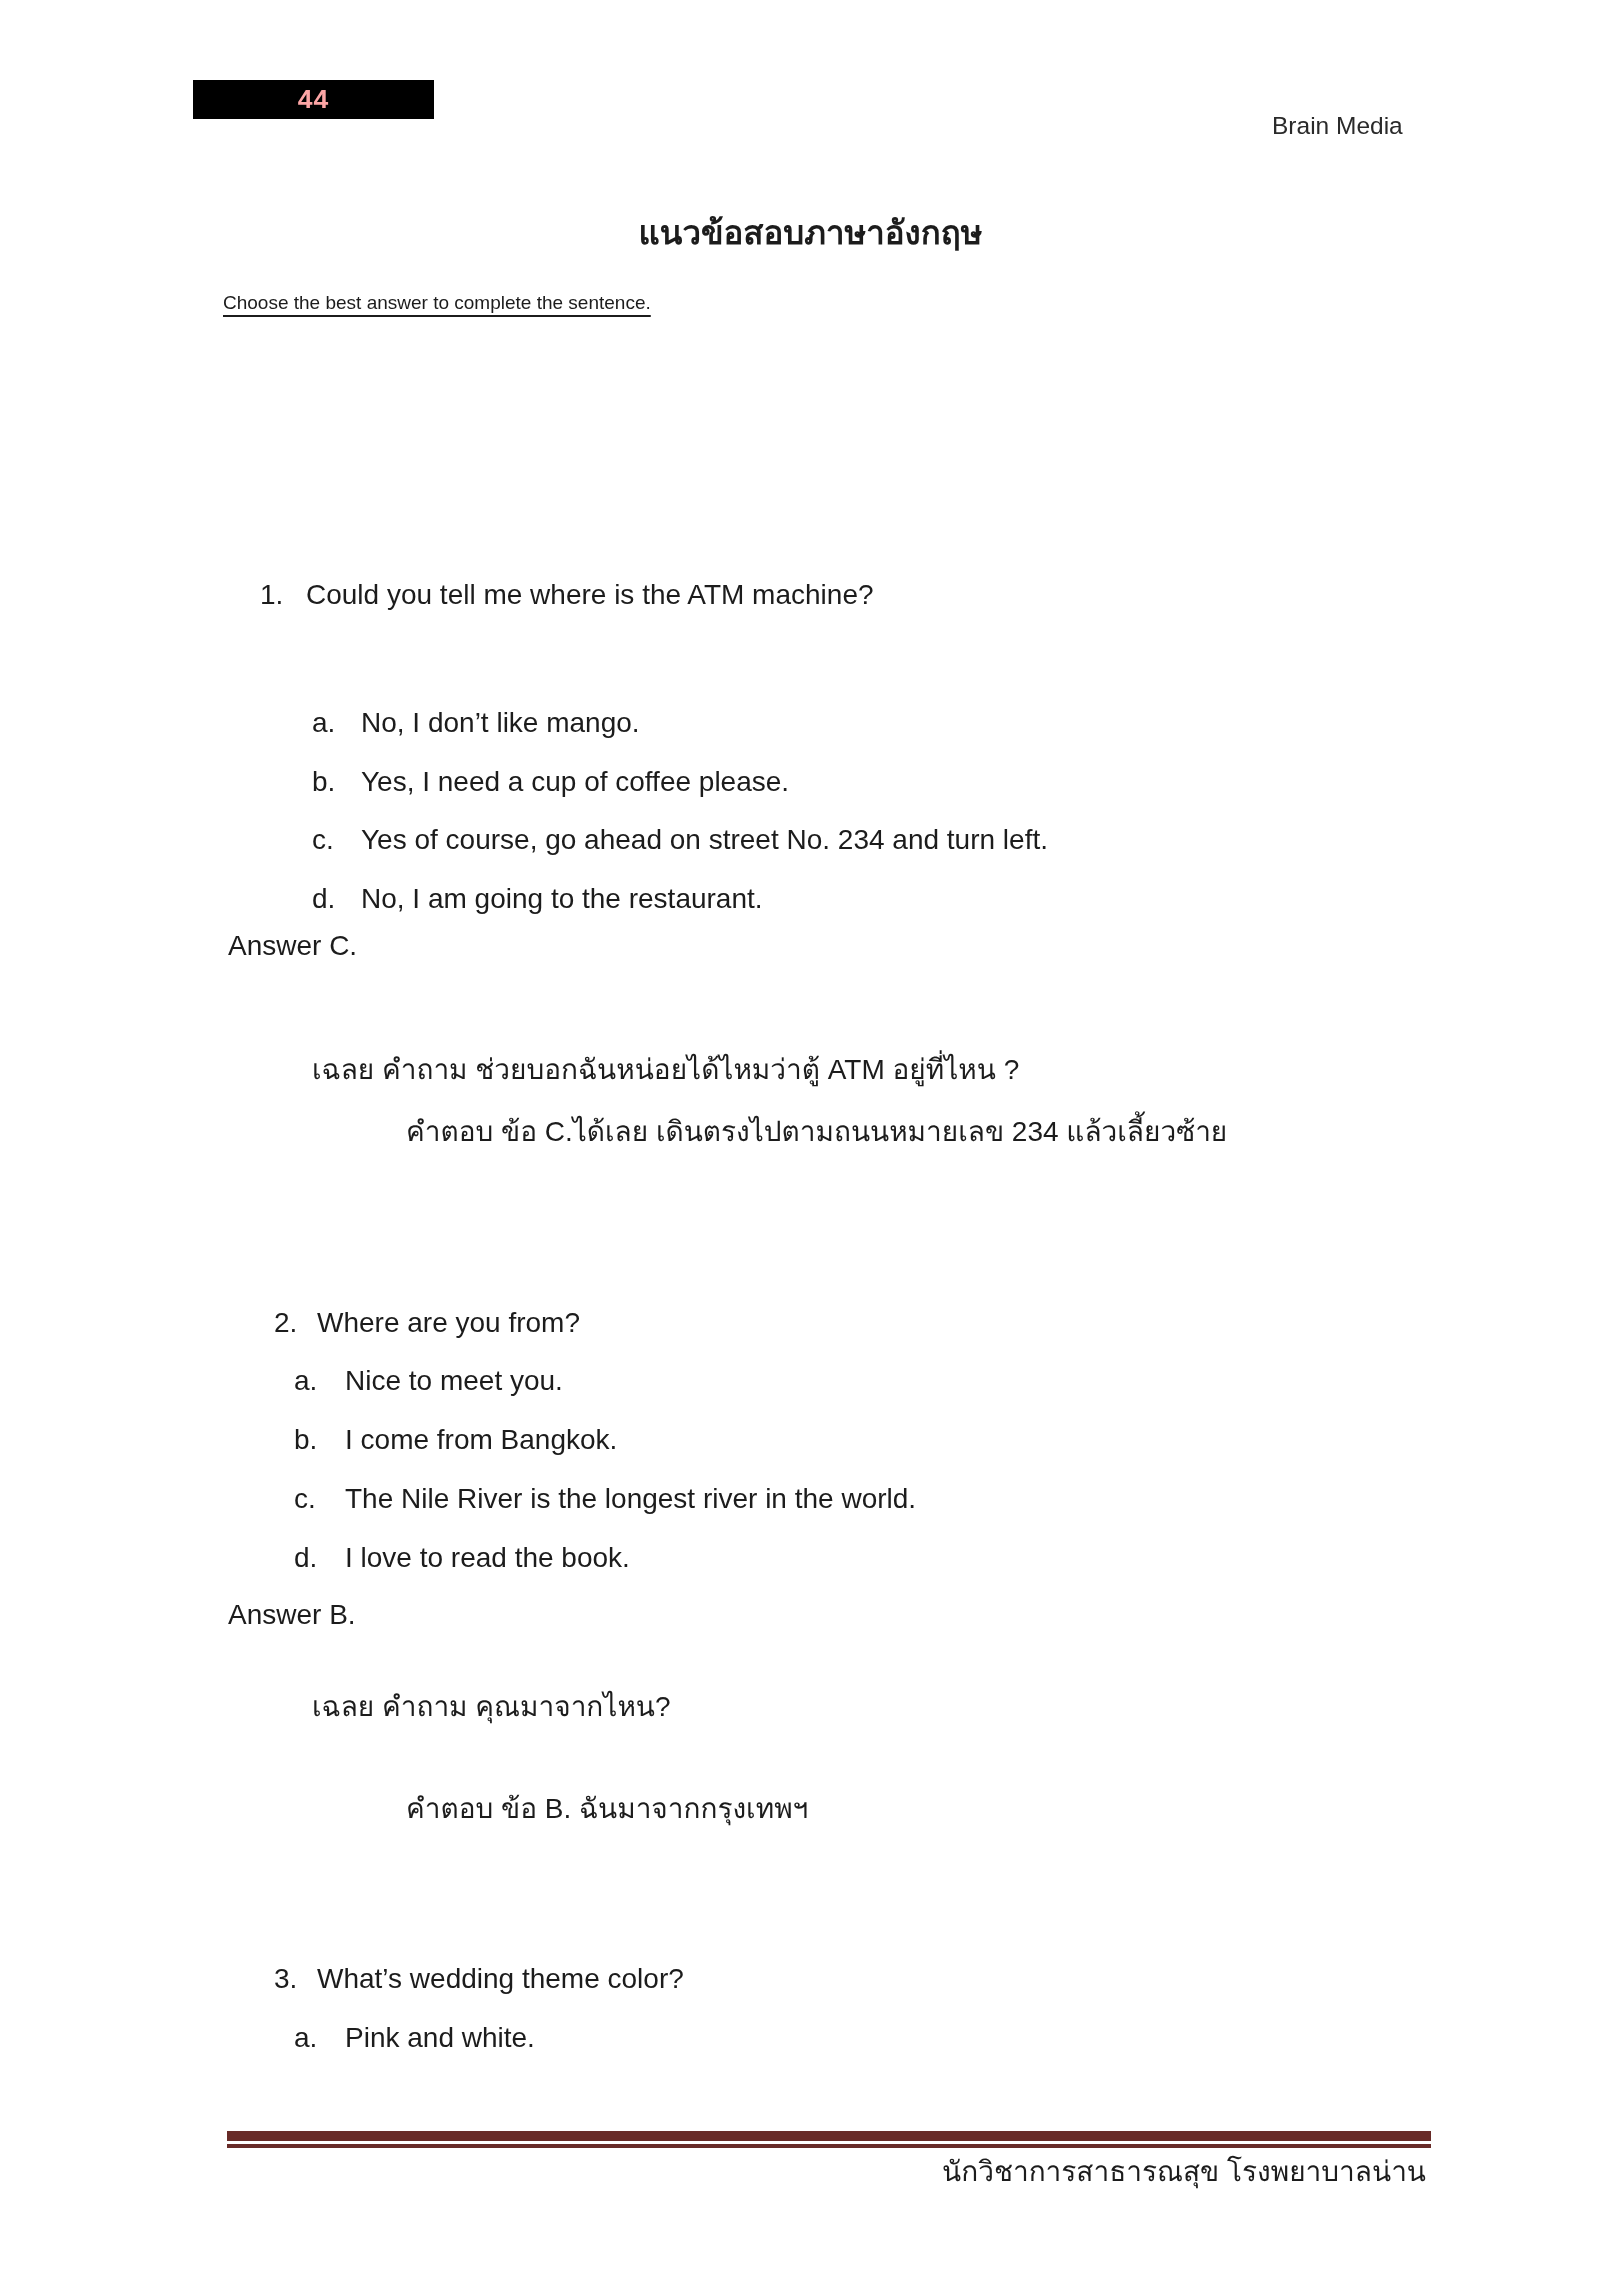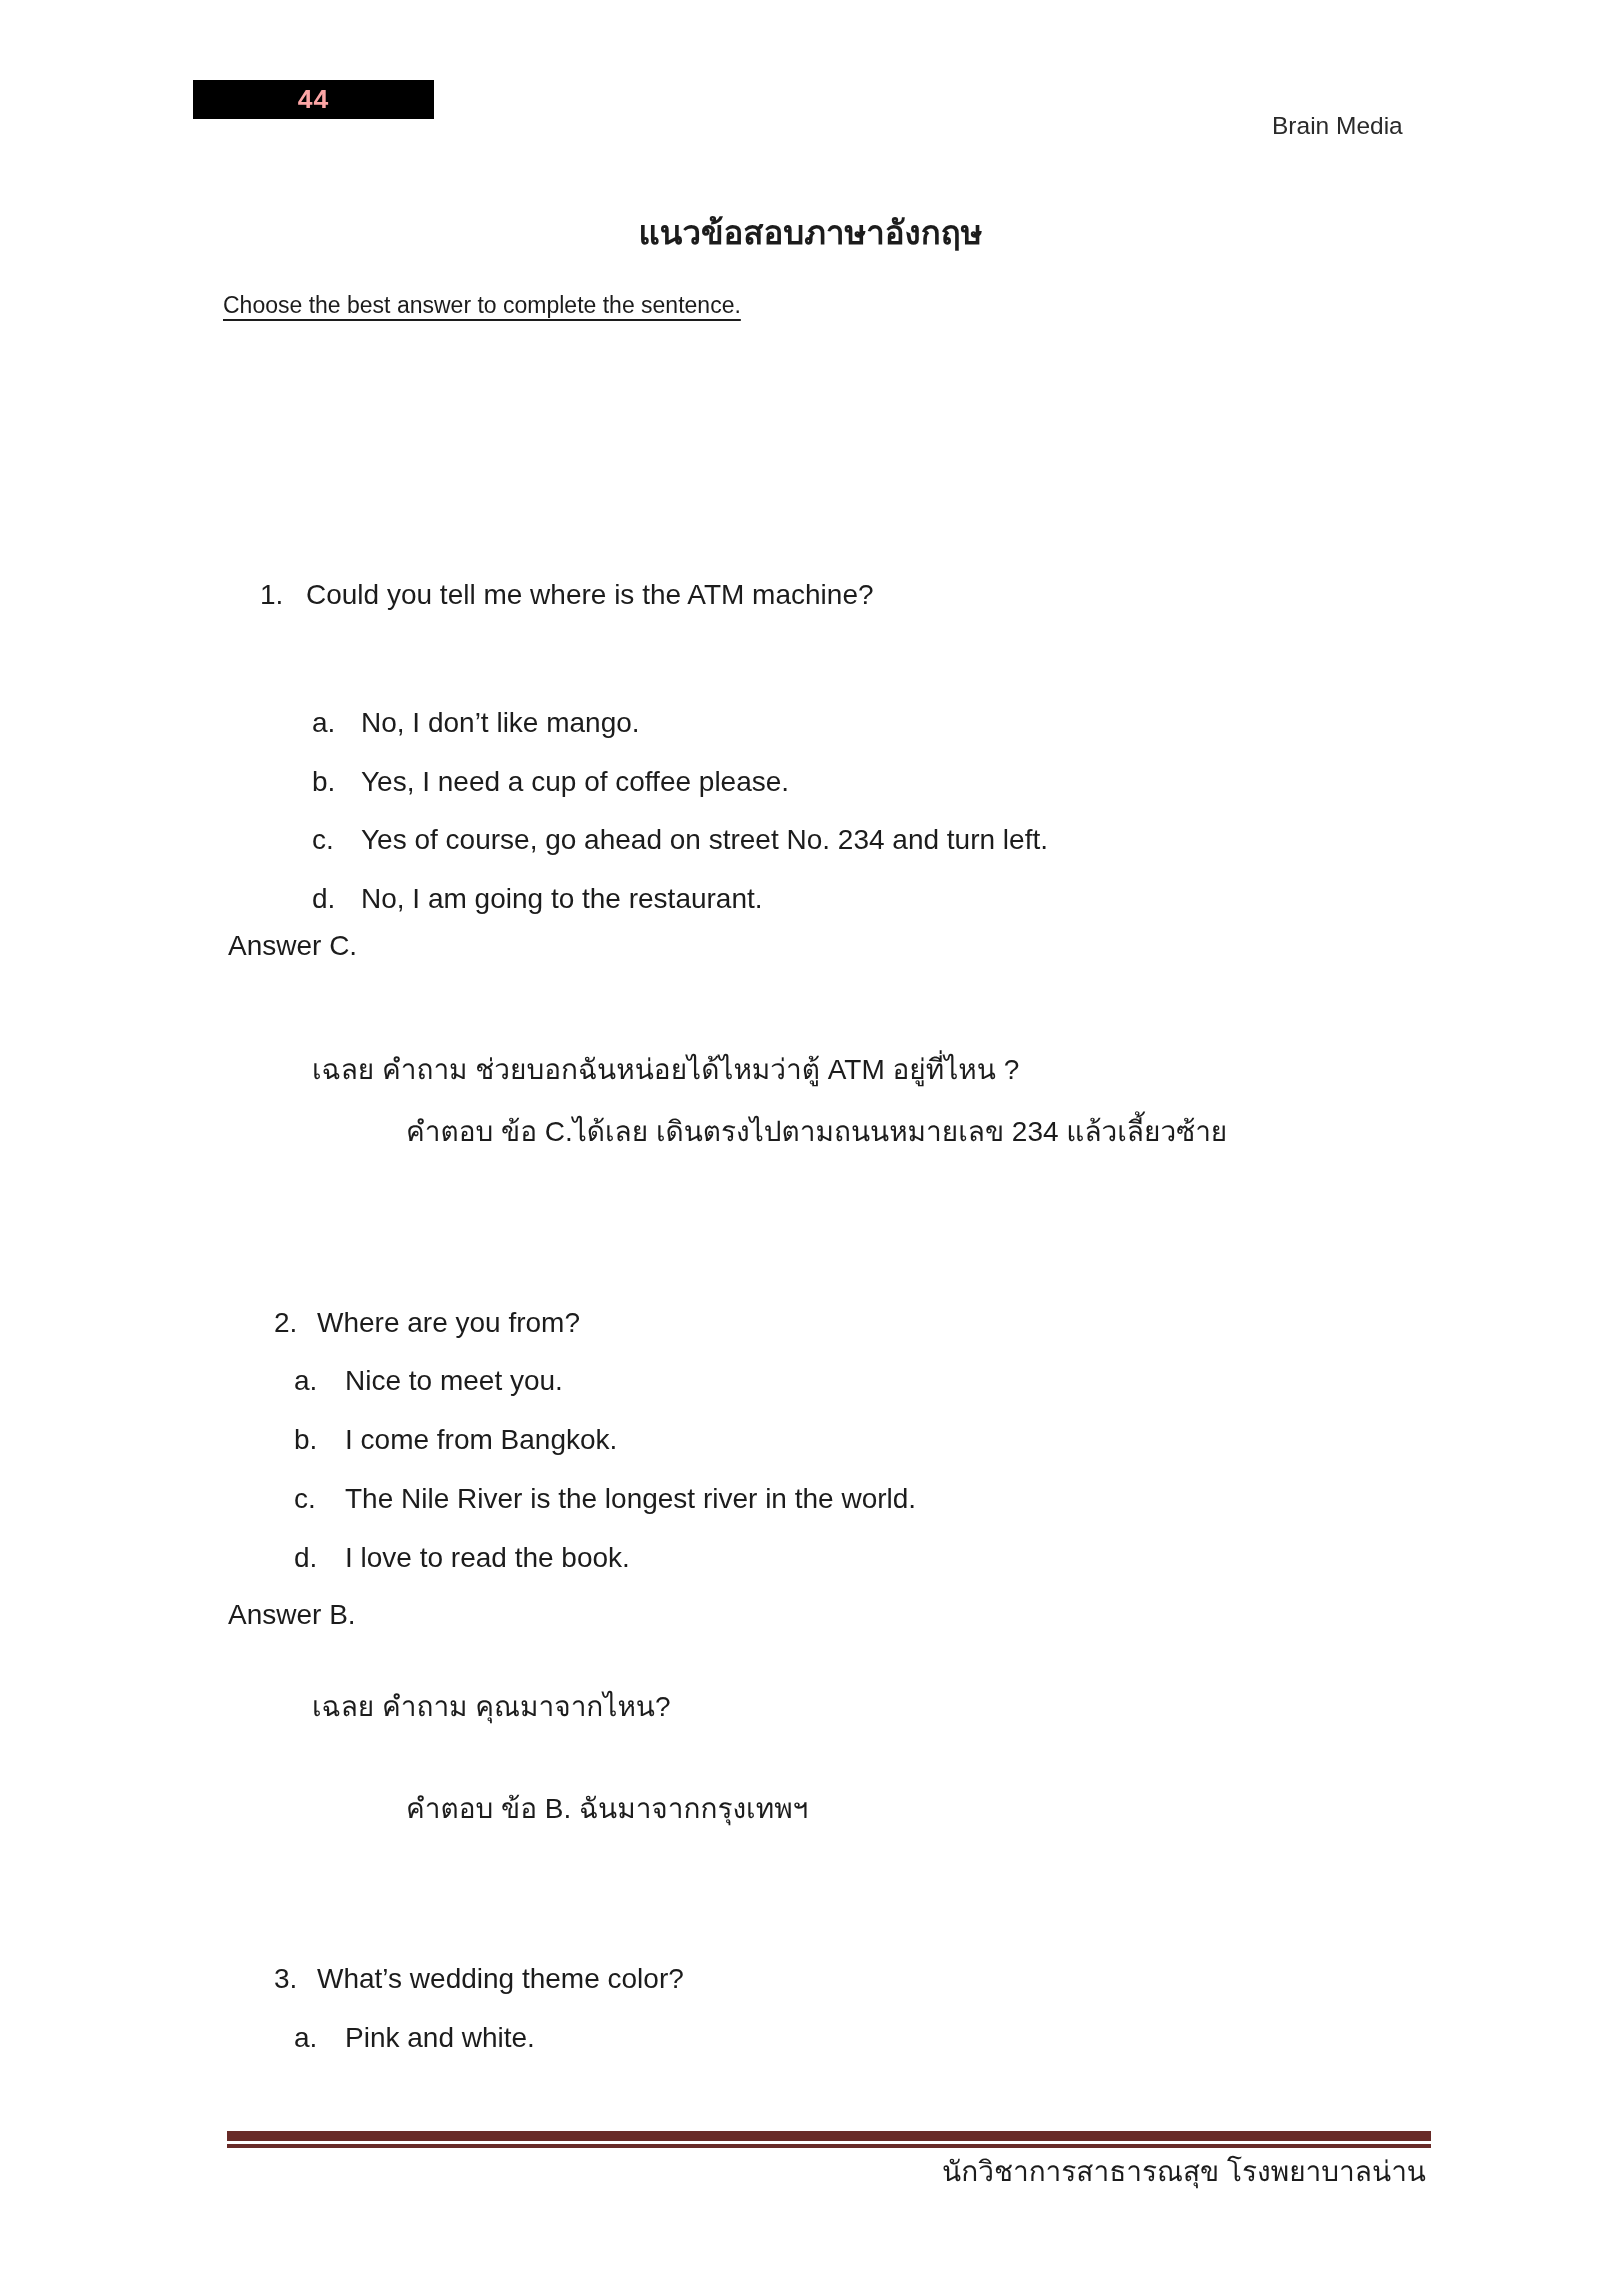--- a/index.html
+++ b/index.html
@@ -24,7 +24,7 @@
     text-align:center;font-size:33px;font-weight:bold;line-height:1.4;
   }
   .underlined{text-decoration:underline;text-underline-offset:5.9px;text-decoration-thickness:2px;}
-  .instr-en{left:223px;top:290px;font-size:23px;}
+  .instr-en{left:223px;top:290px;font-size:19px;}
   .instr-th{left:223px;top:373px;font-size:29px;line-height:1.5;}
   .footer-rule{position:absolute;left:227px;top:2131px;width:1204px;height:16.7px;}
   .footer-rule .thick{height:9.8px;background:#682b28;}

